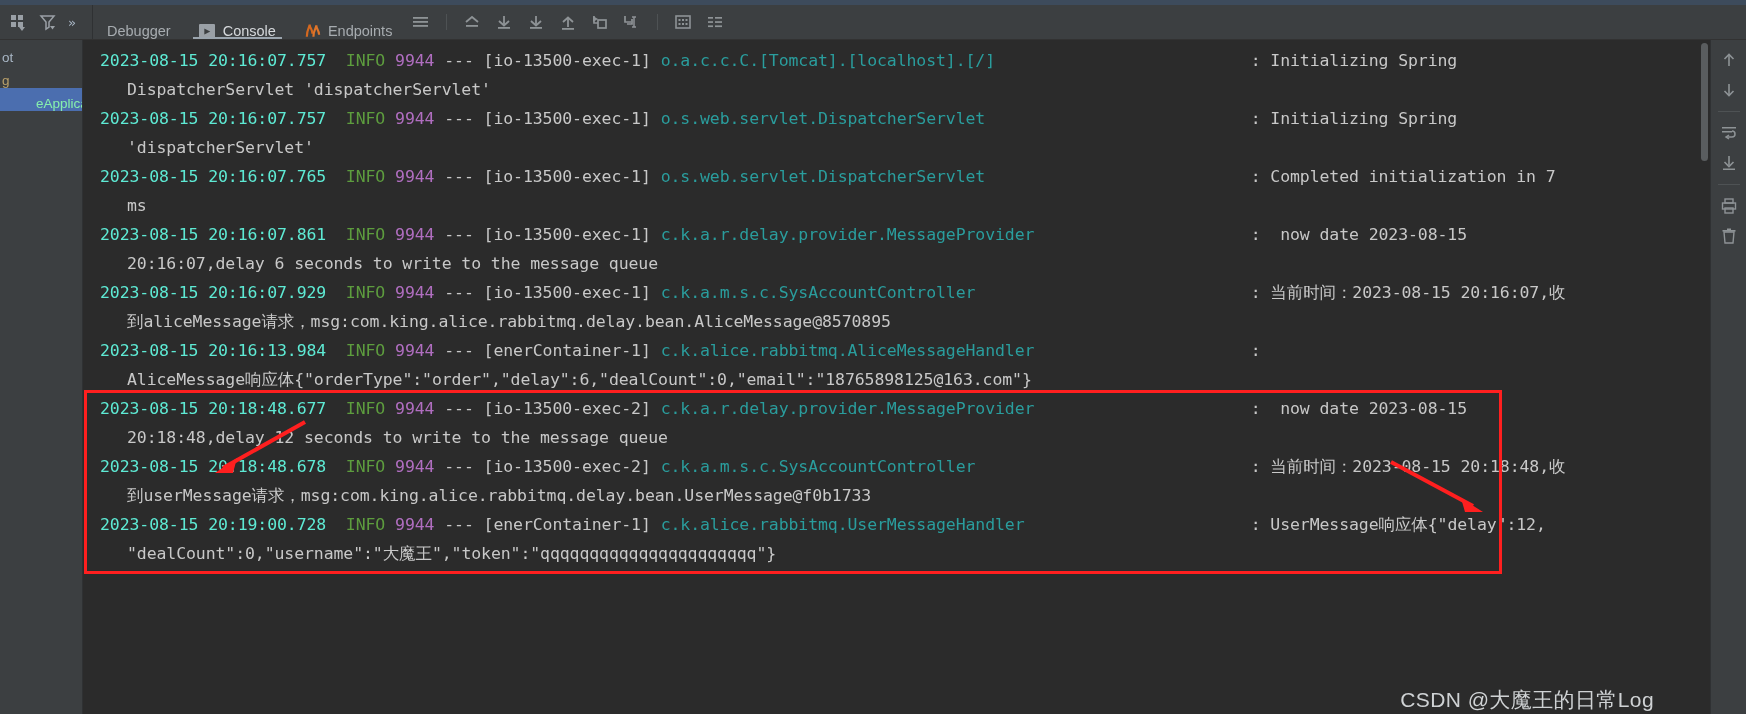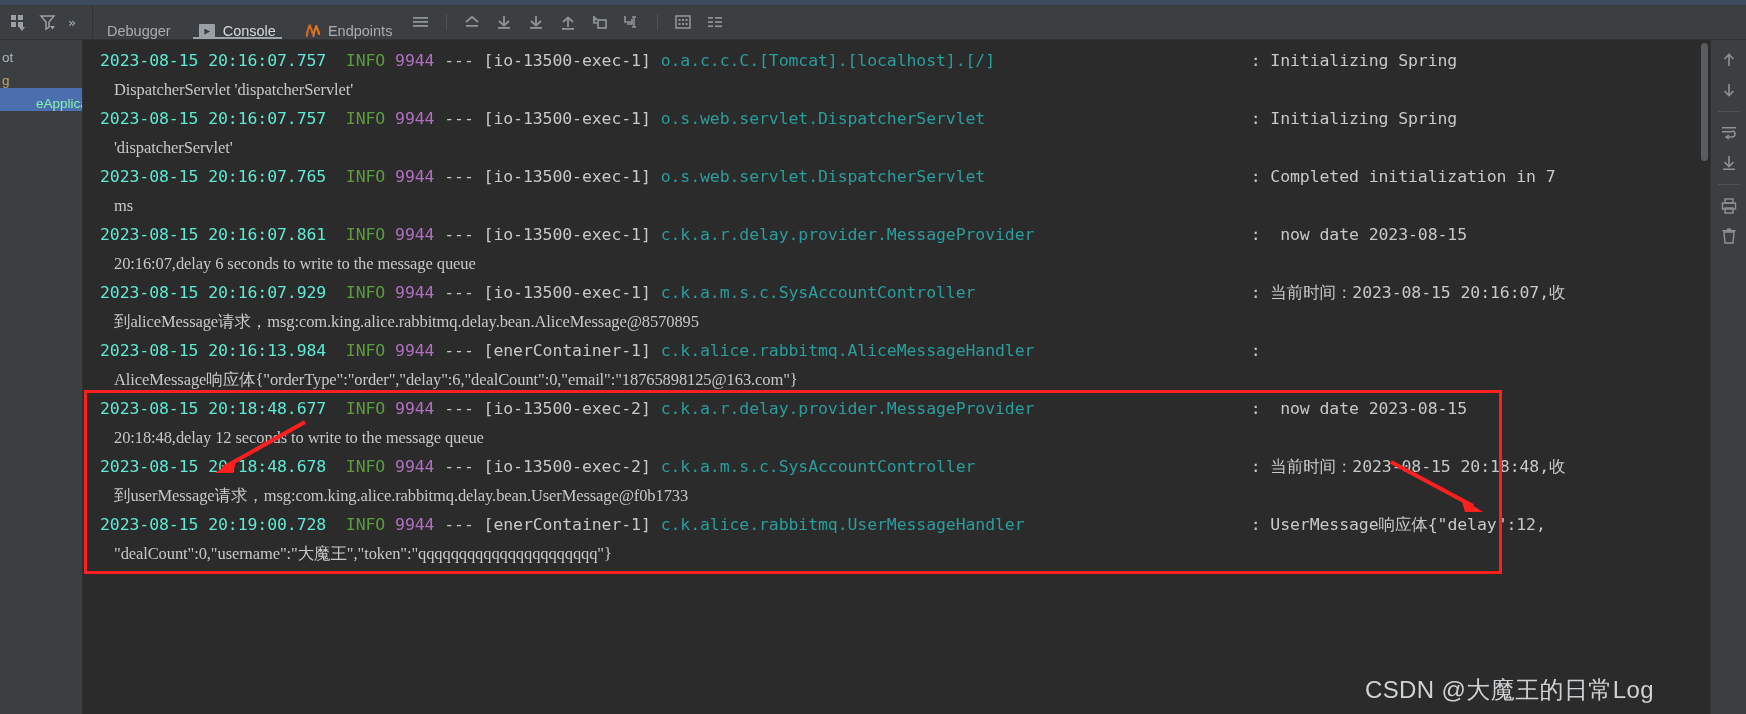--- a/index.html
+++ b/index.html
@@ -130,7 +130,7 @@
     padding-left: 17px;
     letter-spacing: -0.1px;
   }
-  .cont { padding-left: 31px; font-family: Liberation Serif, serif; }
+  .cont { padding-left: 44px; }
   .ts  { color: #5eead4; margin-top: 8px; }
   .lvl { color: #5d9c3e; text-align: center; }
   .pid { color: #b06ec0; }

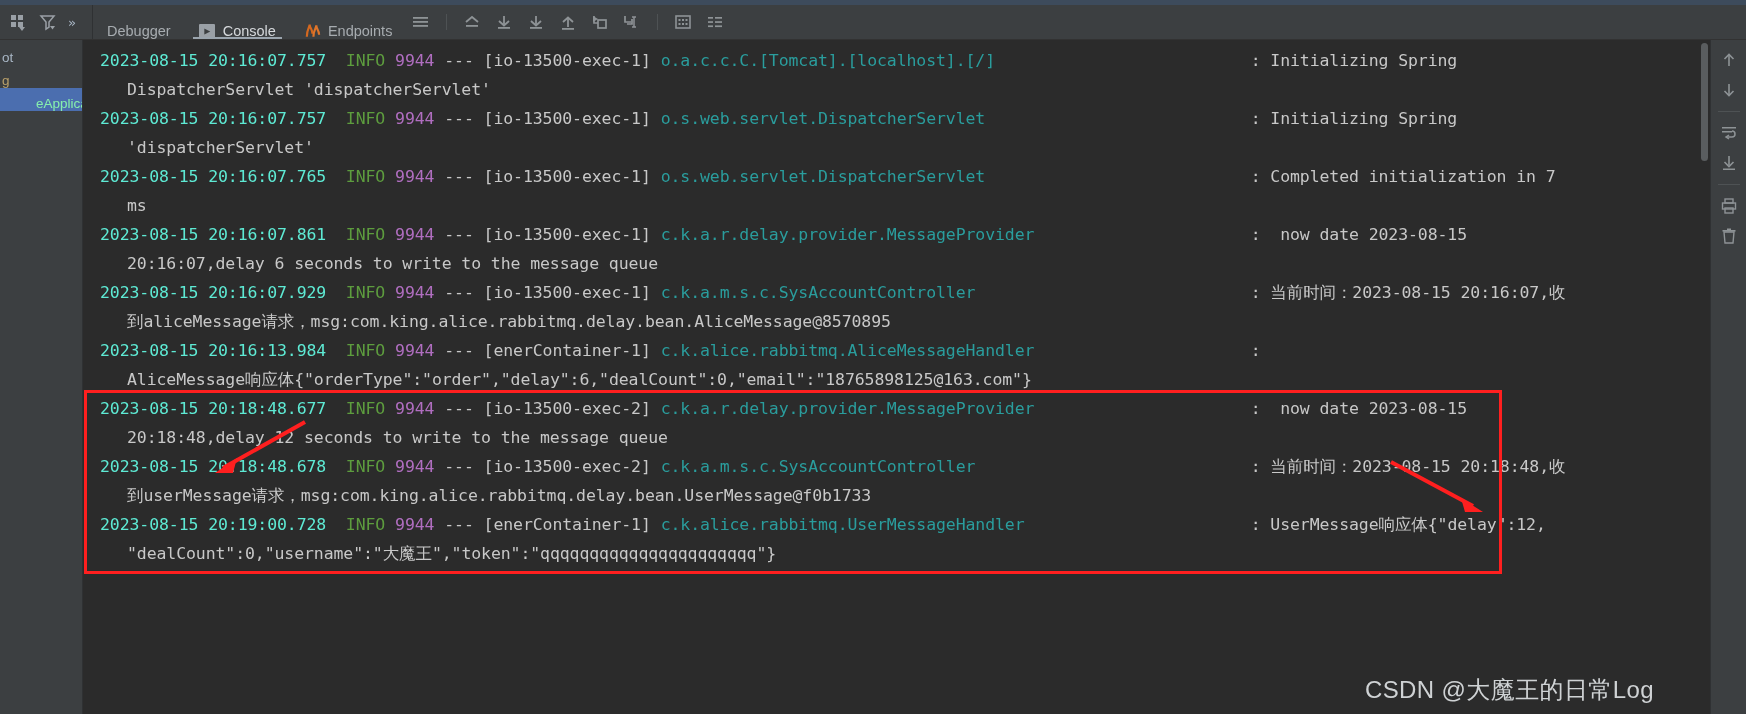--- a/index.html
+++ b/index.html
@@ -174,10 +174,10 @@
 
   .watermark {
     position:absolute;
-    right: 56px; bottom: 8px;
+    right: 56px; bottom: 0;
     color:#cfd2d4;
     font-family:"Liberation Sans", sans-serif;
-    font-size: 24px;
+    font-size: 21px;
     letter-spacing: 0.4px;
   }
 </style>

